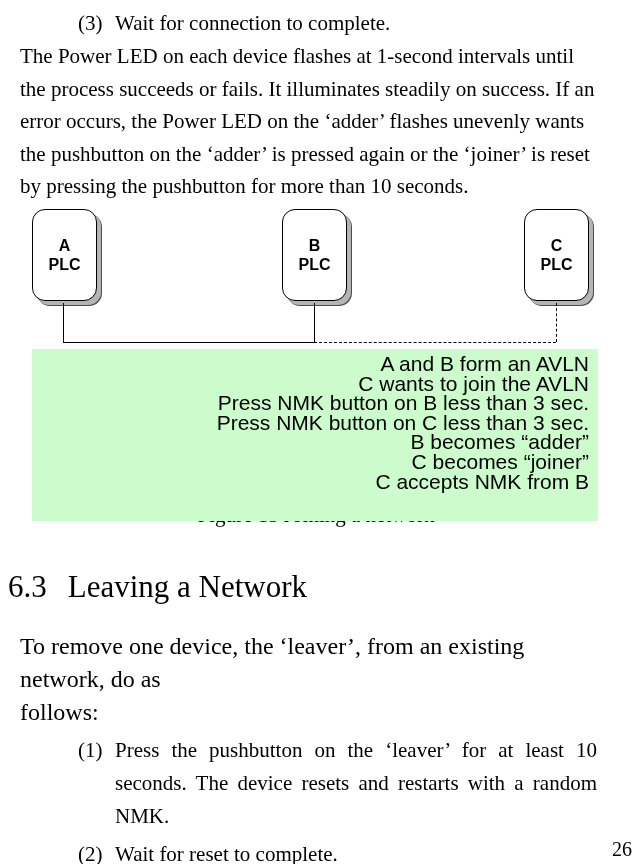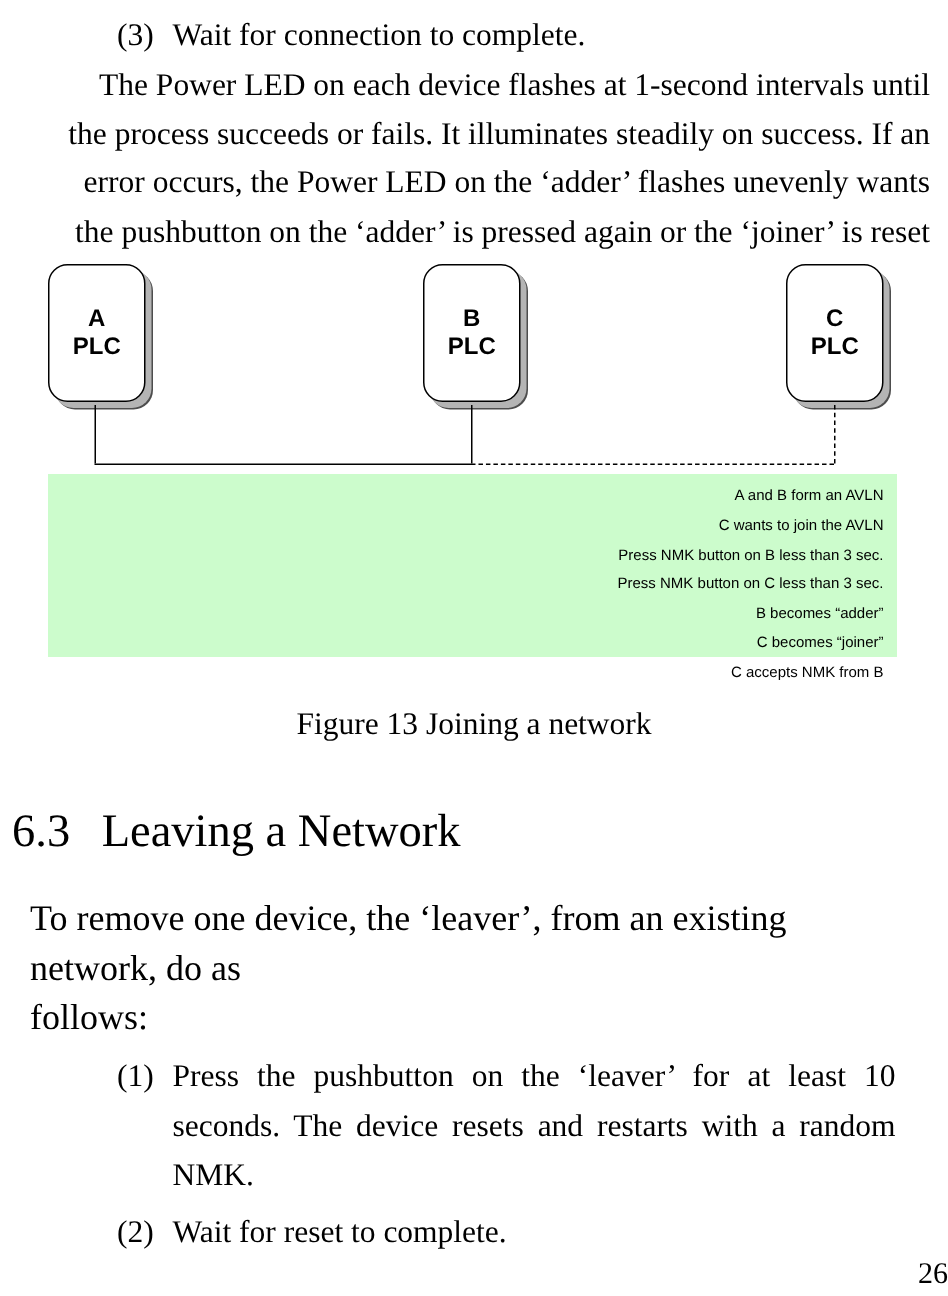--- a/index.html
+++ b/index.html
@@ -32,7 +32,6 @@
     width: 600px;
     font-size: 21px;
     line-height: 32.6px;
-    text-align: right;
   }
   
   .diagram {

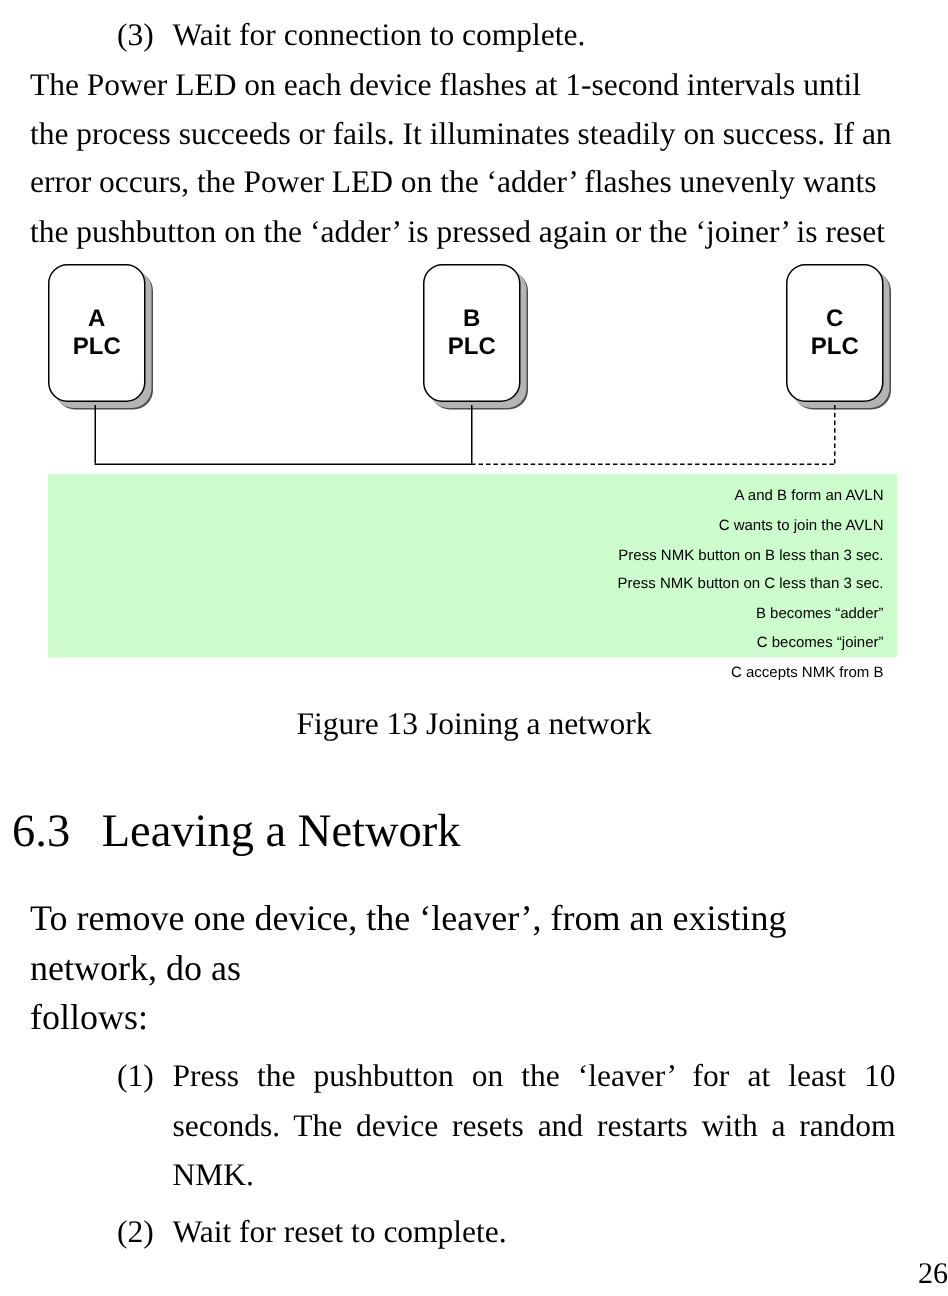--- a/index.html
+++ b/index.html
@@ -151,6 +151,7 @@
     <div>the process succeeds or fails. It illuminates steadily on success. If an</div>
     <div>error occurs, the Power LED on the ‘adder’ flashes unevenly wants</div>
     <div>the pushbutton on the ‘adder’ is pressed again or the ‘joiner’ is reset</div>
+    <div>by pressing the pushbutton for more than 10 seconds.</div>
   </div>
 
   <div class="diagram">

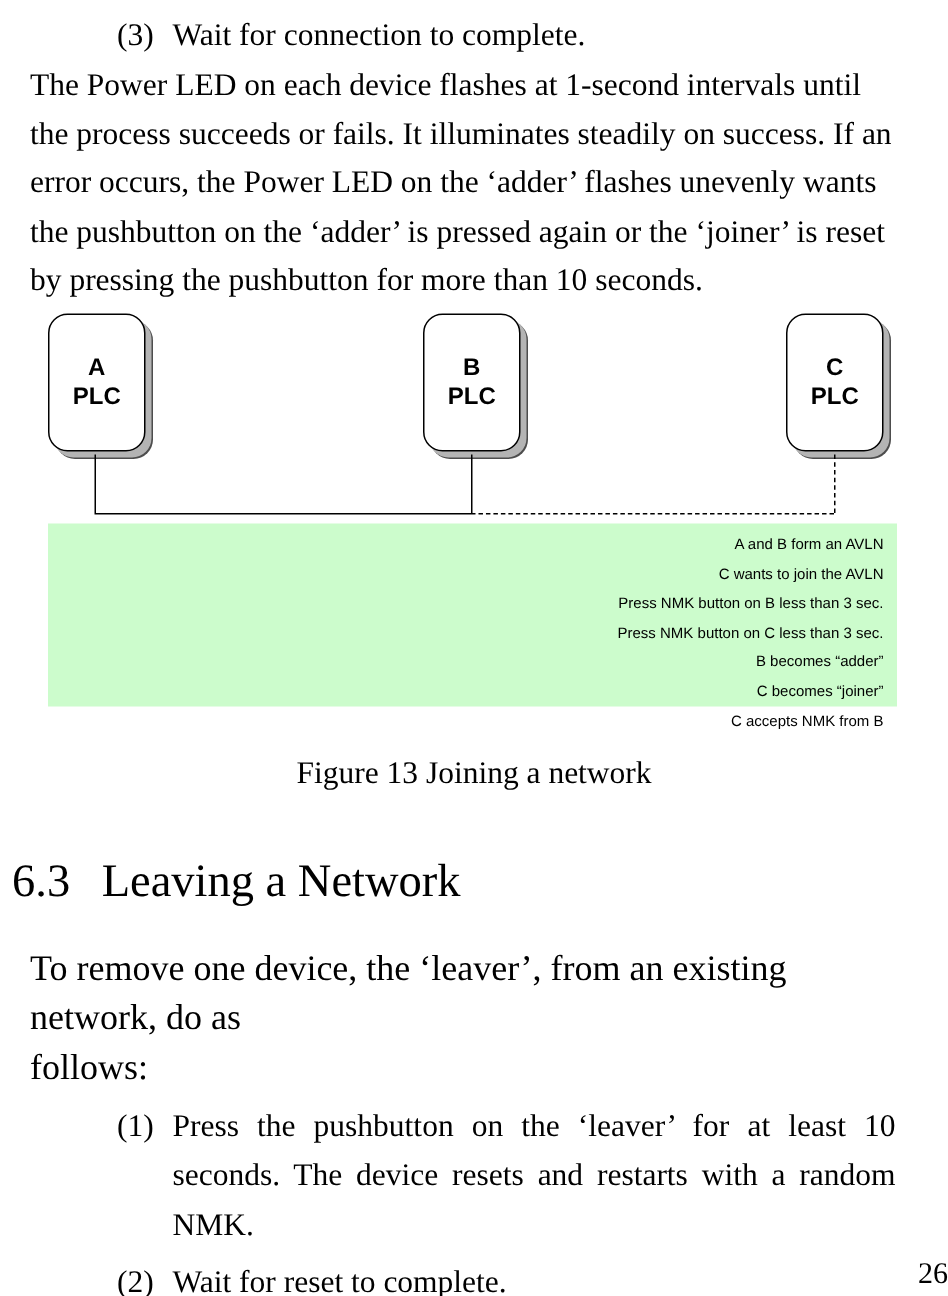--- a/index.html
+++ b/index.html
@@ -83,12 +83,12 @@
     left: 32px;
     top: 146px;
     width: 566px;
-    height: 122px;
+    height: 172px;
     box-sizing: border-box;
     padding: 5px 9px 0 0;
     text-align: right;
     font-family: "Liberation Sans", sans-serif;
-    font-size: 10px;
+    font-size: 21px;
     line-height: 19.6px;
   }
   .figure-caption {

